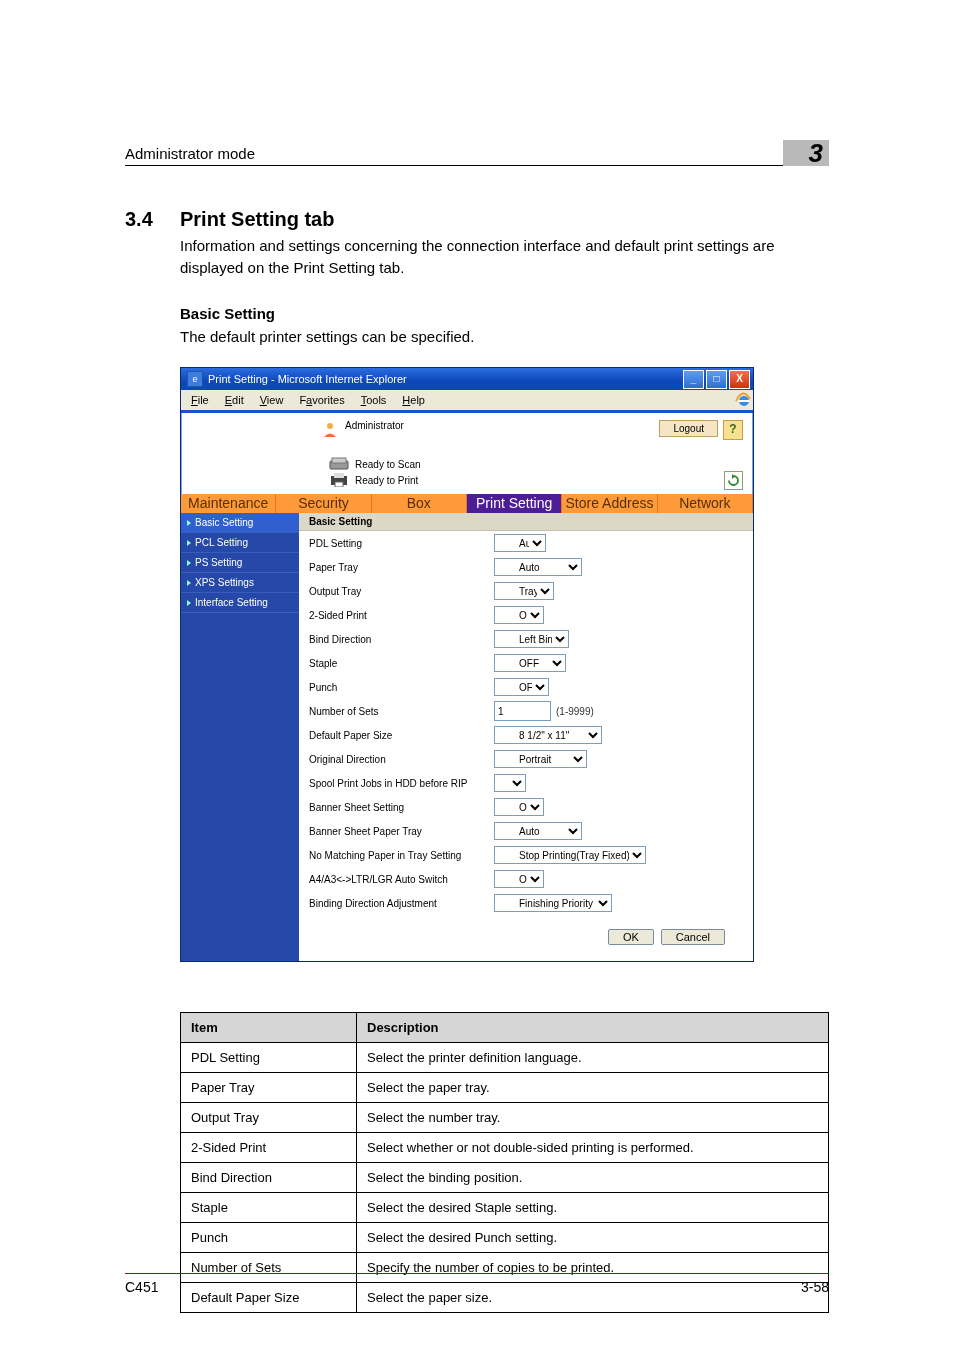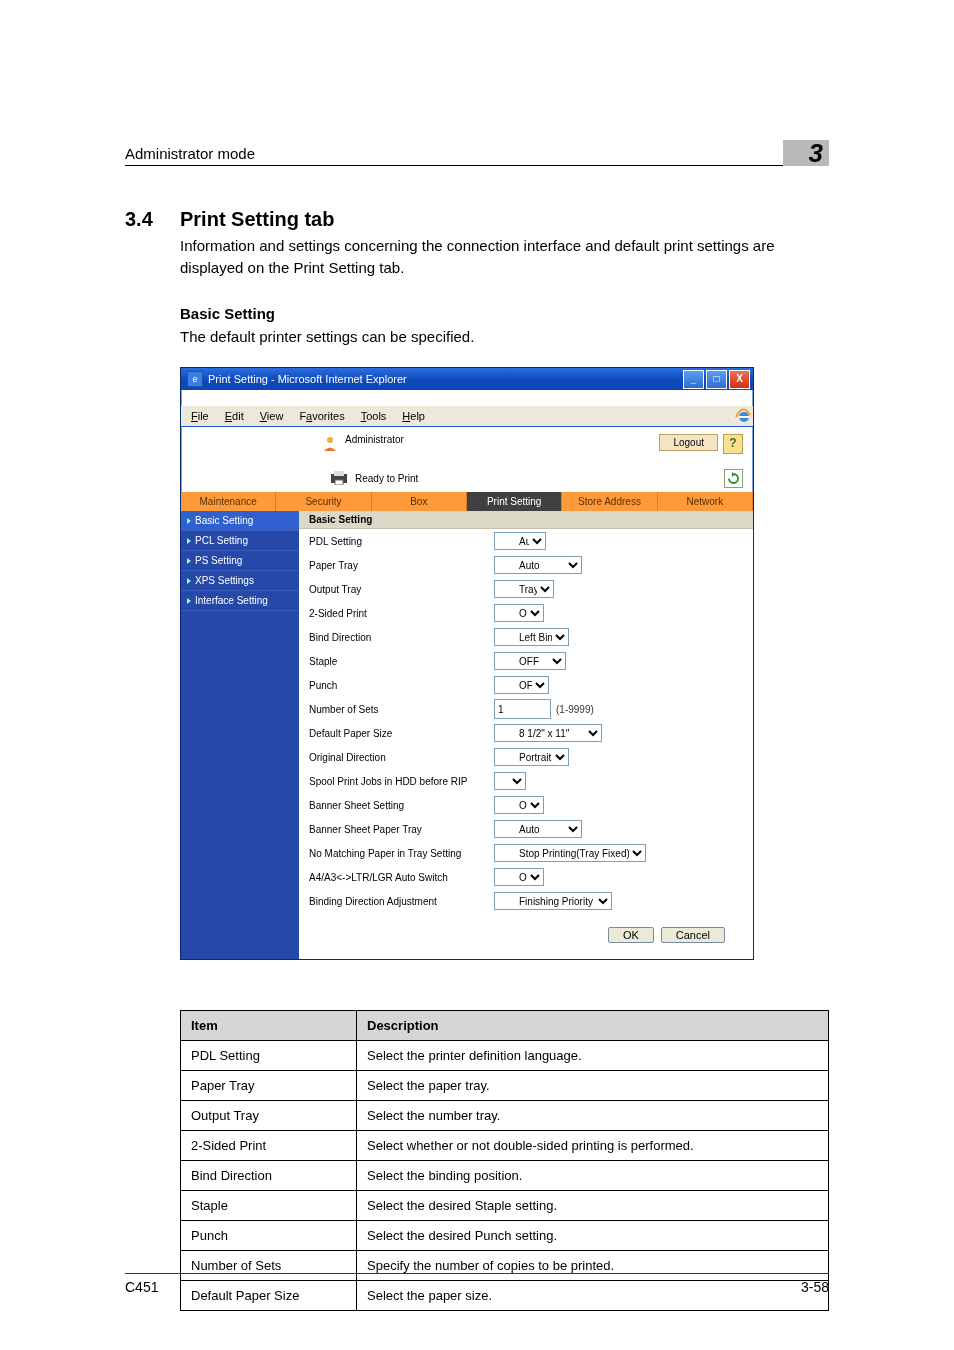--- a/index.html
+++ b/index.html
@@ -97,13 +97,12 @@
   .menubar {
     height: 20px;
     background: #ece9d8;
-    border-bottom: 1px solid #1d4ed8;
+    border-bottom: 3px solid #1d4ed8;
     display: flex;
     align-items: center;
     padding-left: 4px;
     gap: 4px;
     font-size: 11px;
-    margin-top: 16px;
   }
   .menubar .m-item { padding: 2px 6px; }
   .menubar .m-item u { text-decoration: underline; }

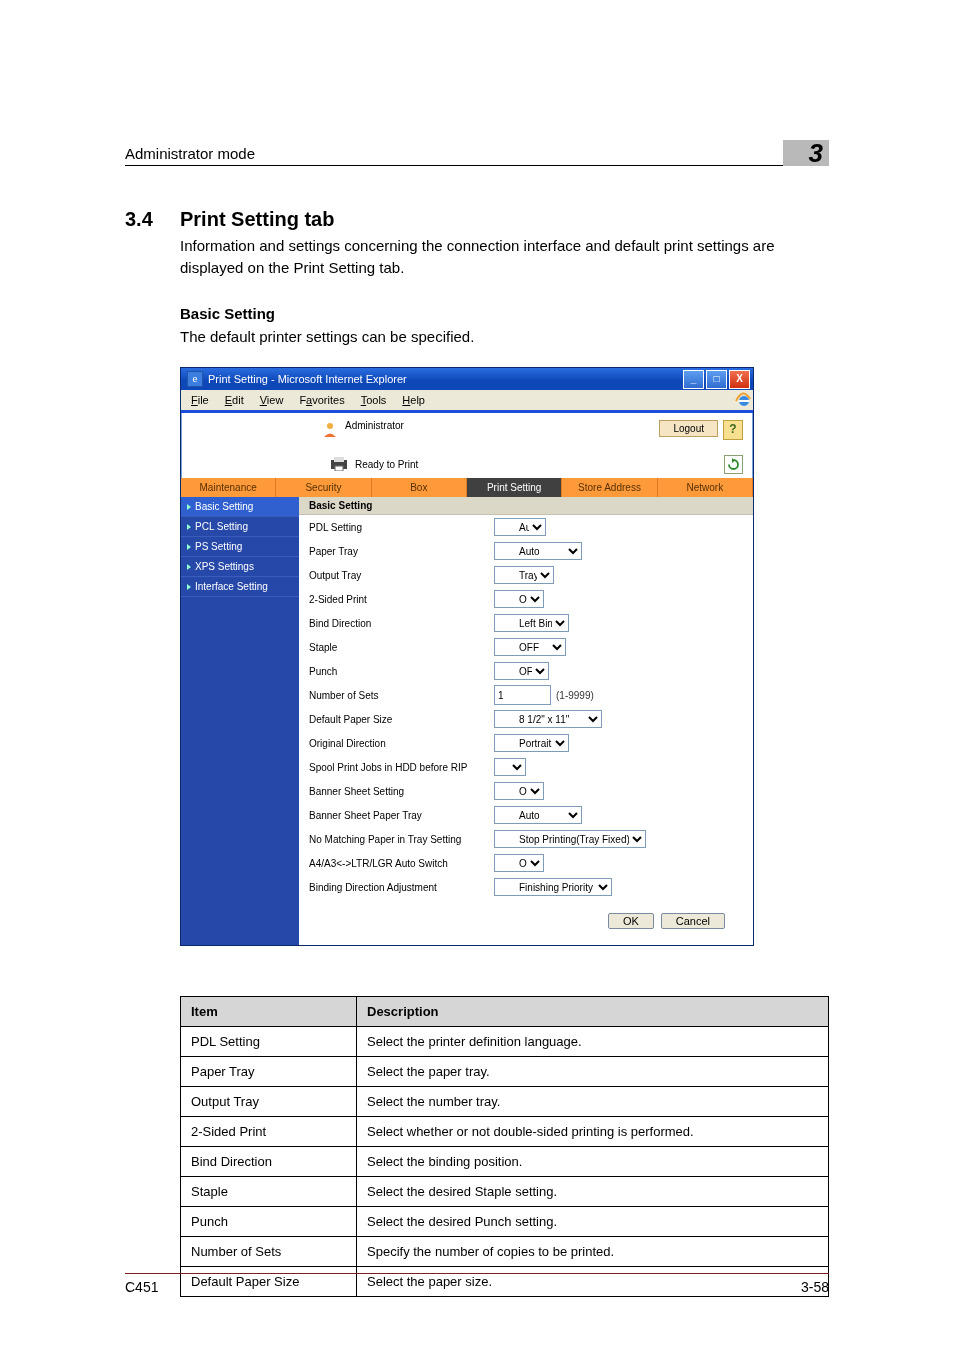--- a/index.html
+++ b/index.html
@@ -337,6 +337,15 @@
     </div>
 
     <div class="status-area">
+      <div class="status-line">
+        <span class="si">
+          <svg width="20" height="14" viewBox="0 0 20 14">
+              <rect x="1" y="4" width="18" height="8" rx="1" fill="#999" stroke="#555"></rect>
+              <rect x="3" y="1" width="14" height="5" fill="#ccc" stroke="#777"></rect>
+            </svg>
+        </span>
+        <span>Ready to Scan</span>
+      </div>
       <div class="status-line">
         <span class="si">
           <svg width="20" height="14" viewBox="0 0 20 14">

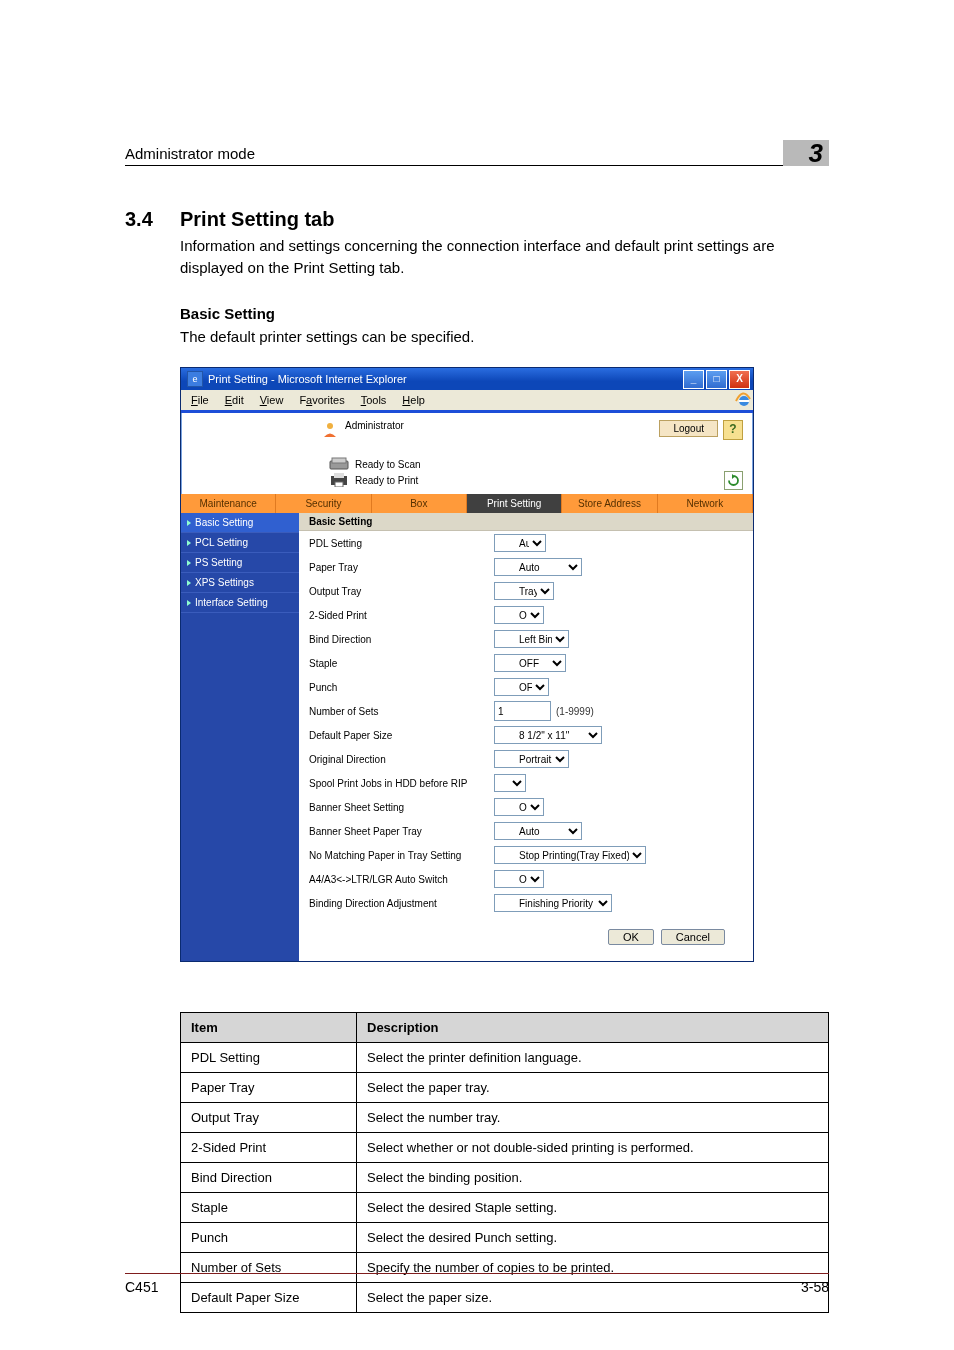--- a/index.html
+++ b/index.html
@@ -155,7 +155,7 @@
   .tabs {
     display: flex;
     height: 19px;
-    font-size: 10px;
+    font-size: 14px;
   }
   .tabs .tab {
     flex: 1;

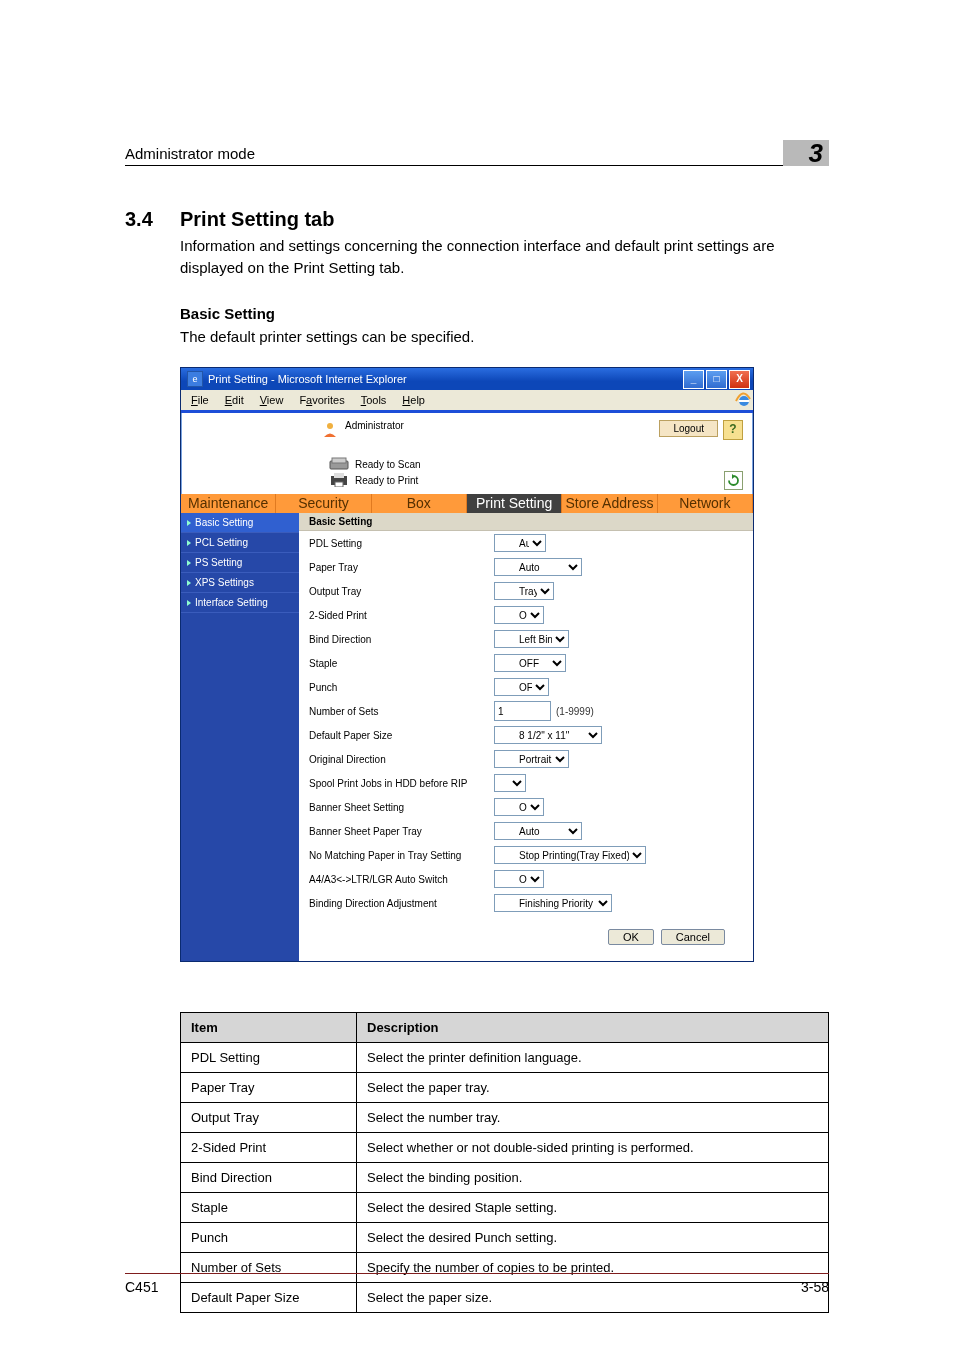--- a/index.html
+++ b/index.html
@@ -166,7 +166,7 @@
     border-right: 1px solid #e07a20;
   }
   .tabs .tab.active {
-    background: #404040;
+    background: #4c1d95;
     color: #fff;
   }
 

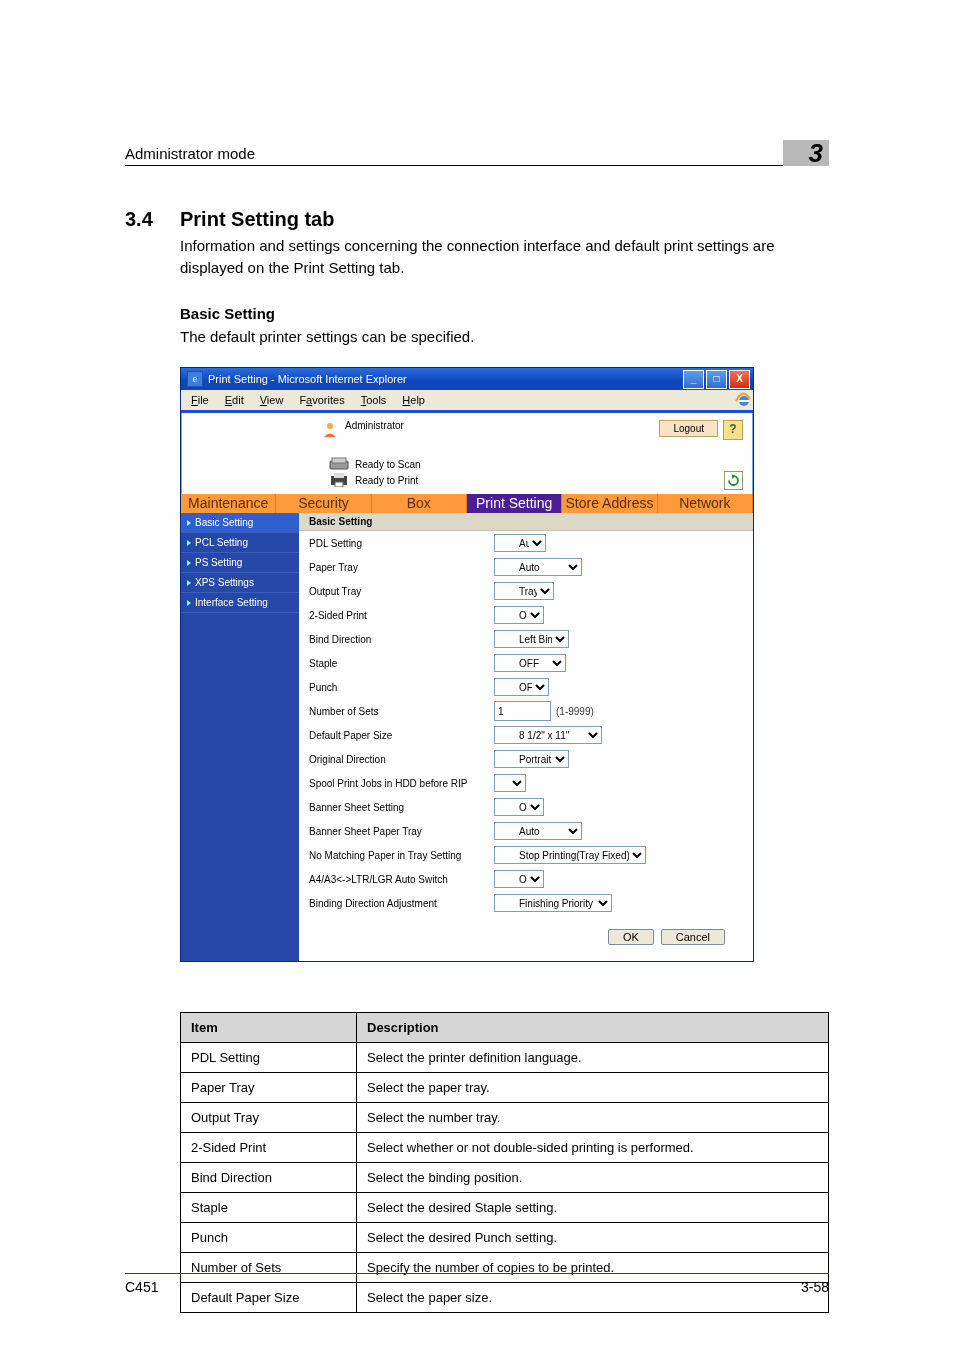--- a/index.html
+++ b/index.html
@@ -438,7 +438,7 @@
             </div>
             <div class="f-row">
               <div class="f-label">Original Direction</div>
-              <select class="f-sel" style="width: 75px;"><option>Portrait</option></select>
+              <select class="f-sel" style="width: 93px;"><option>Portrait</option></select>
             </div>
             <div class="f-row">
               <div class="f-label">Spool Print Jobs in HDD before RIP</div>

